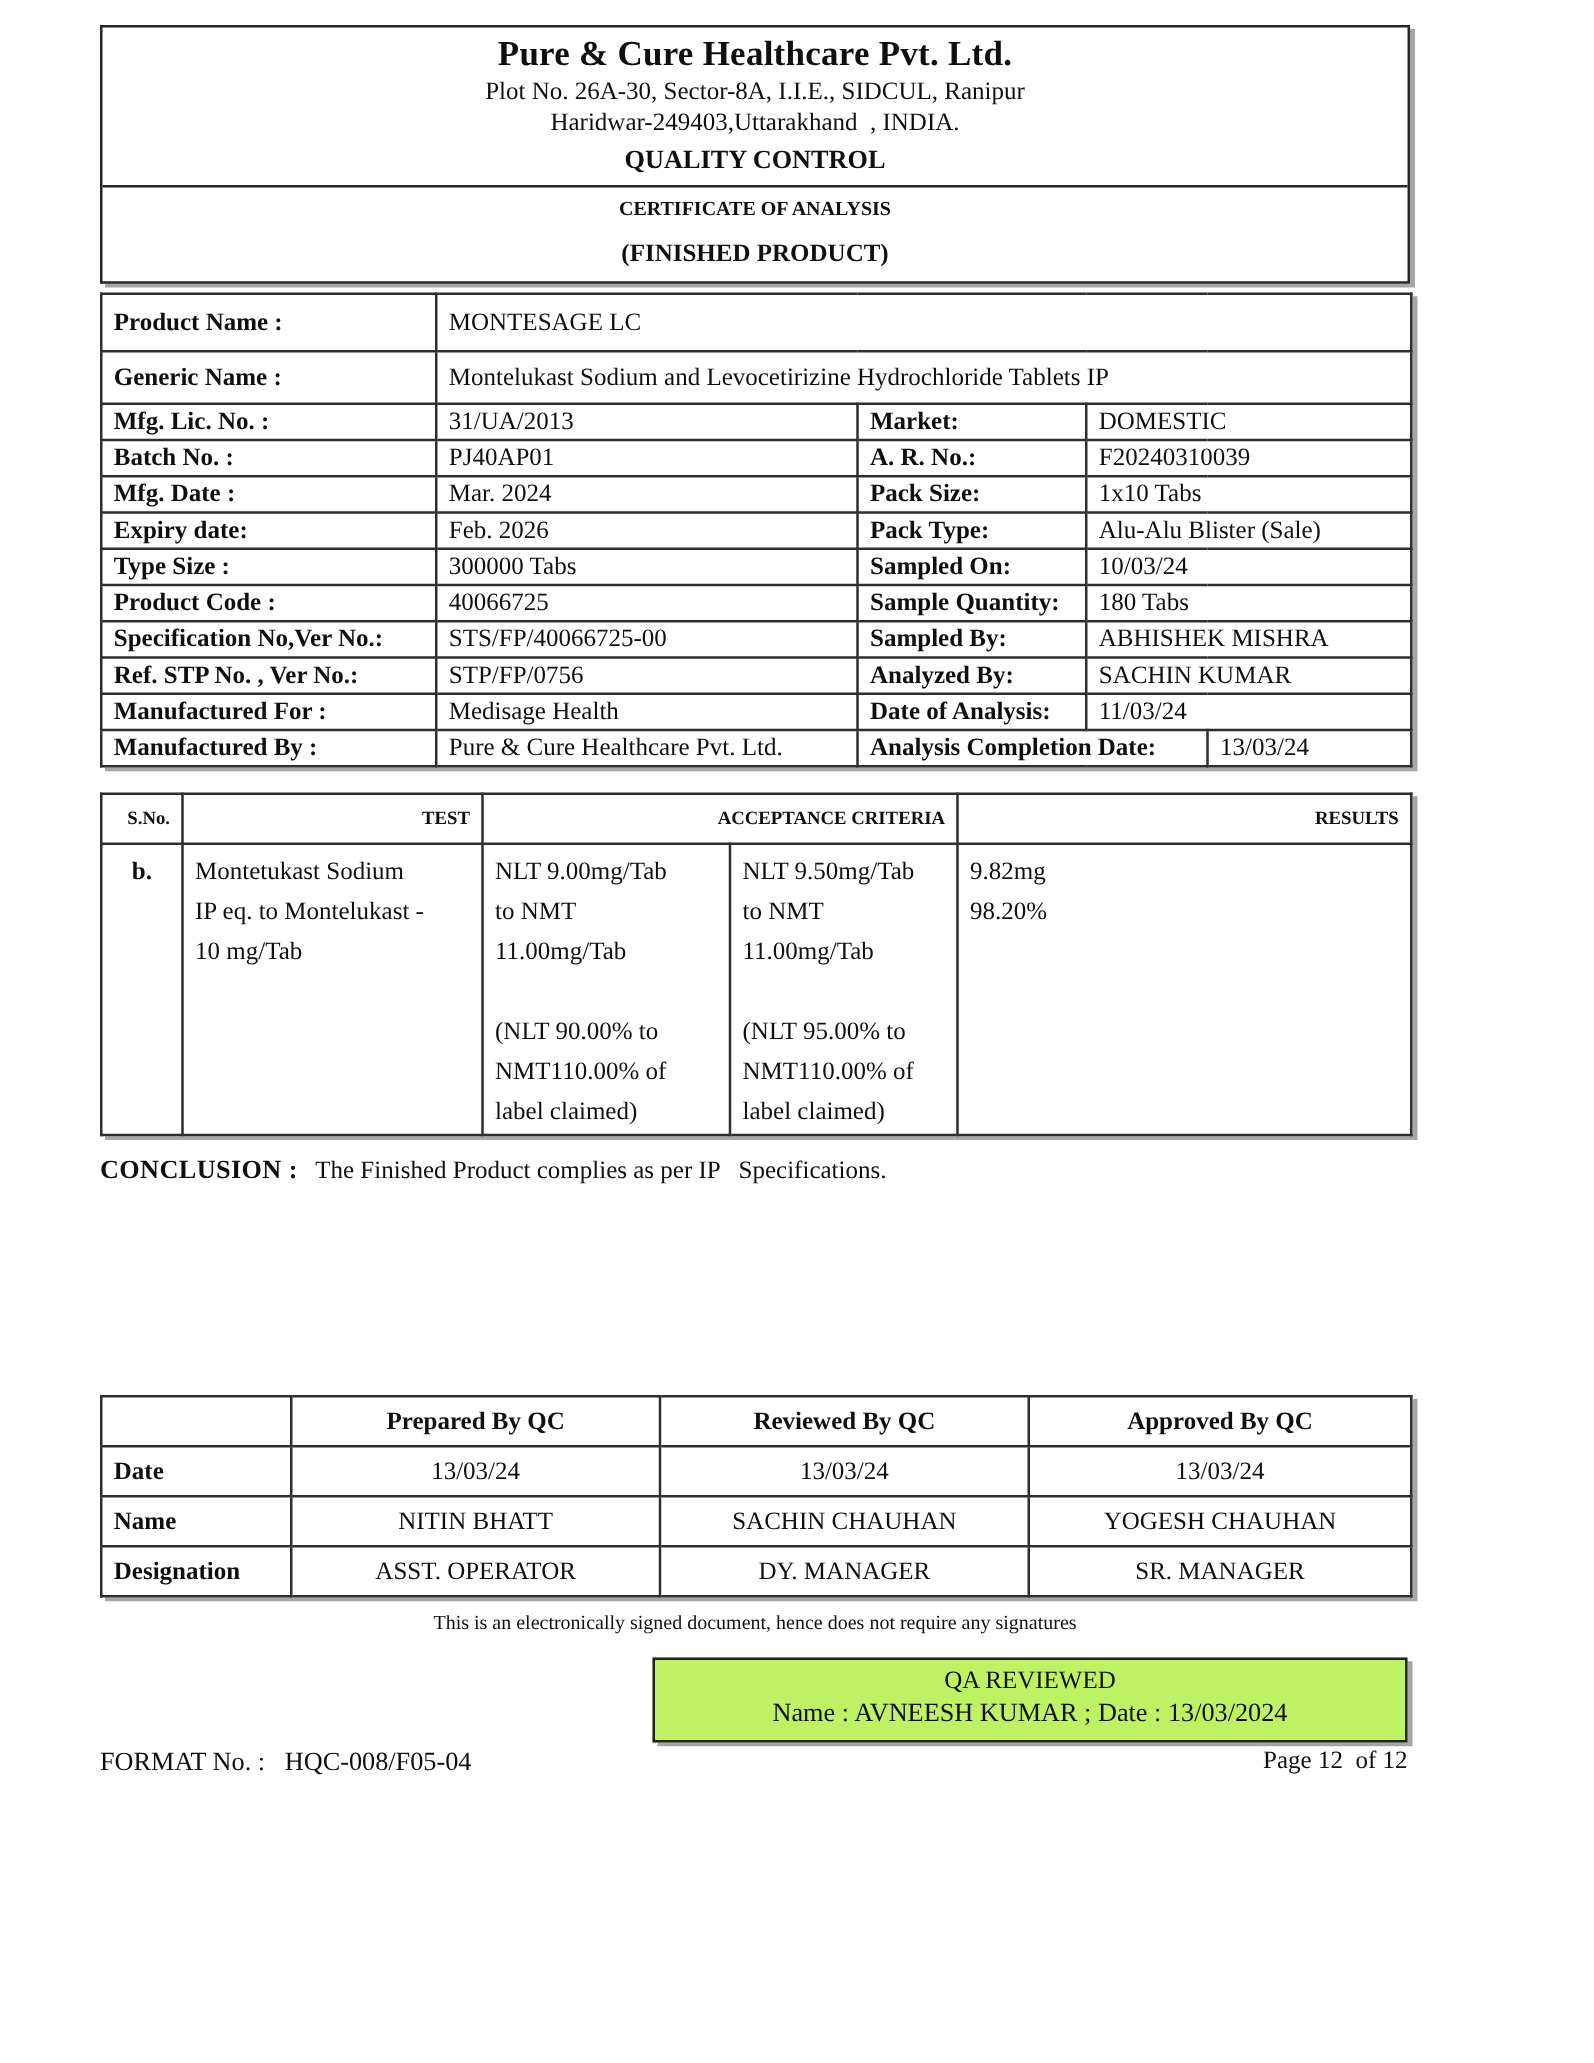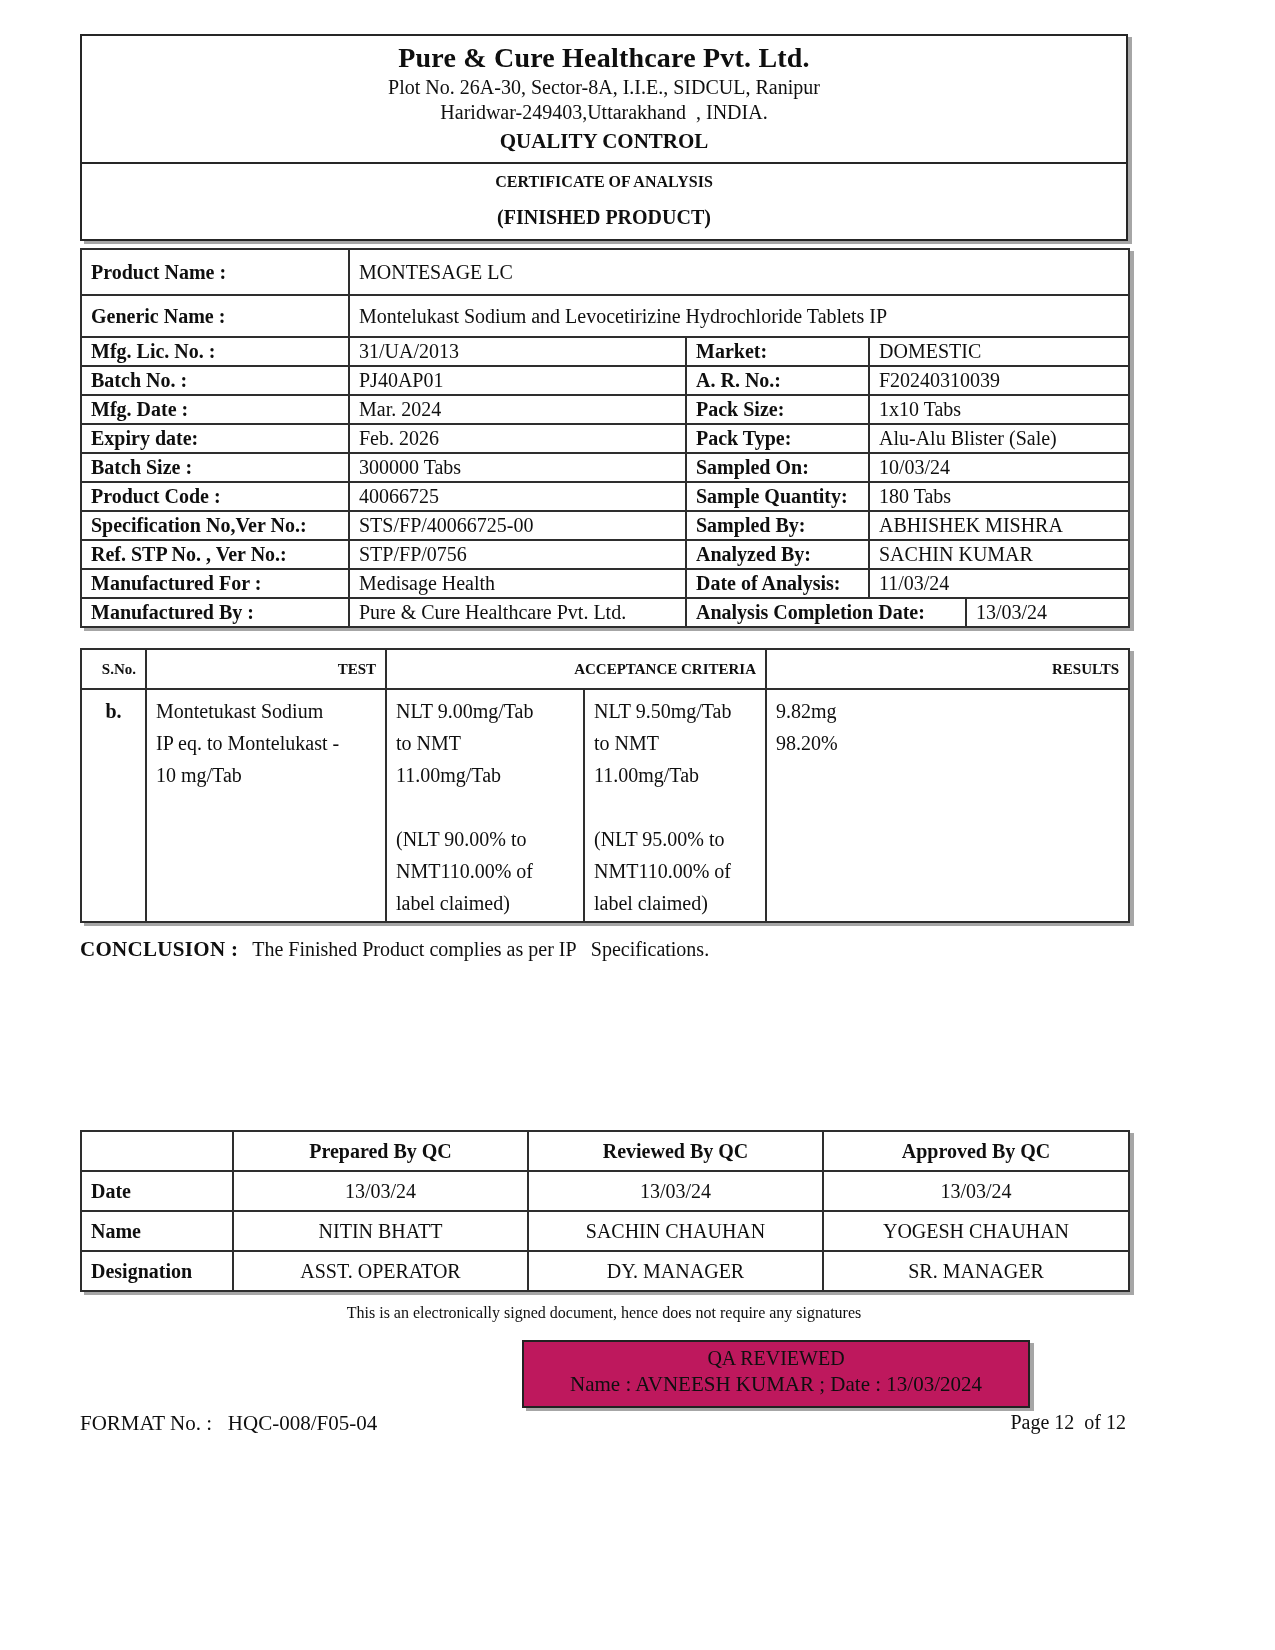--- a/index.html
+++ b/index.html
@@ -10,7 +10,7 @@
     color:#0f0f0f;
     position:relative;
   }
-  .page { position:relative; width:1275px; height:1650px; padding:34px 147px 0 80px; overflow:hidden; }
+  .page { position:relative; width:1275px; height:1650px; padding:20px 147px 0 80px; overflow:hidden; }
 
   .shadowed { box-shadow: 4px 3px 0 #a6a6a6; }
 

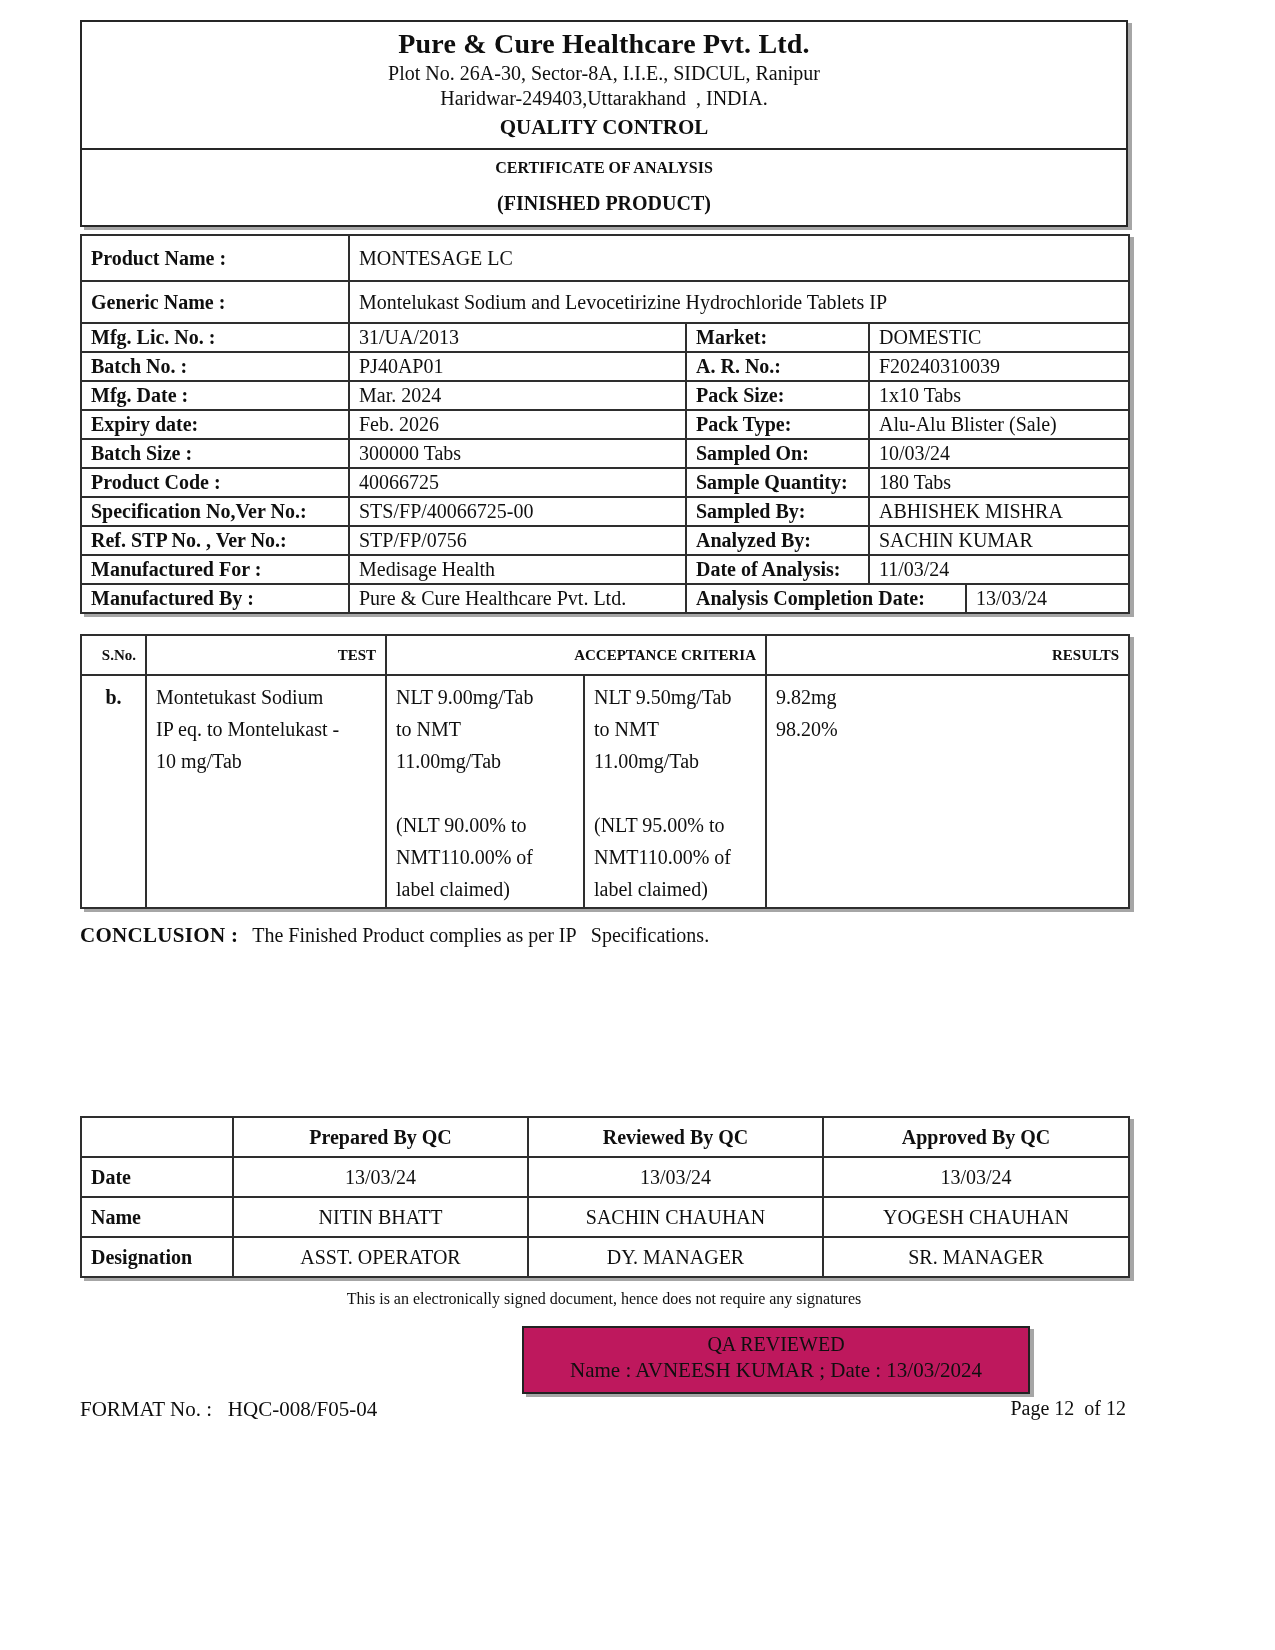--- a/index.html
+++ b/index.html
@@ -121,7 +121,7 @@
       <td colspan="2">Alu-Alu Blister (Sale)</td>
     </tr>
     <tr>
-      <td class="lbl">Batch Size :</td>
+      <td class="lbl">Type Size :</td>
       <td>300000 Tabs</td>
       <td class="lbl">Sampled On:</td>
       <td colspan="2">10/03/24</td>

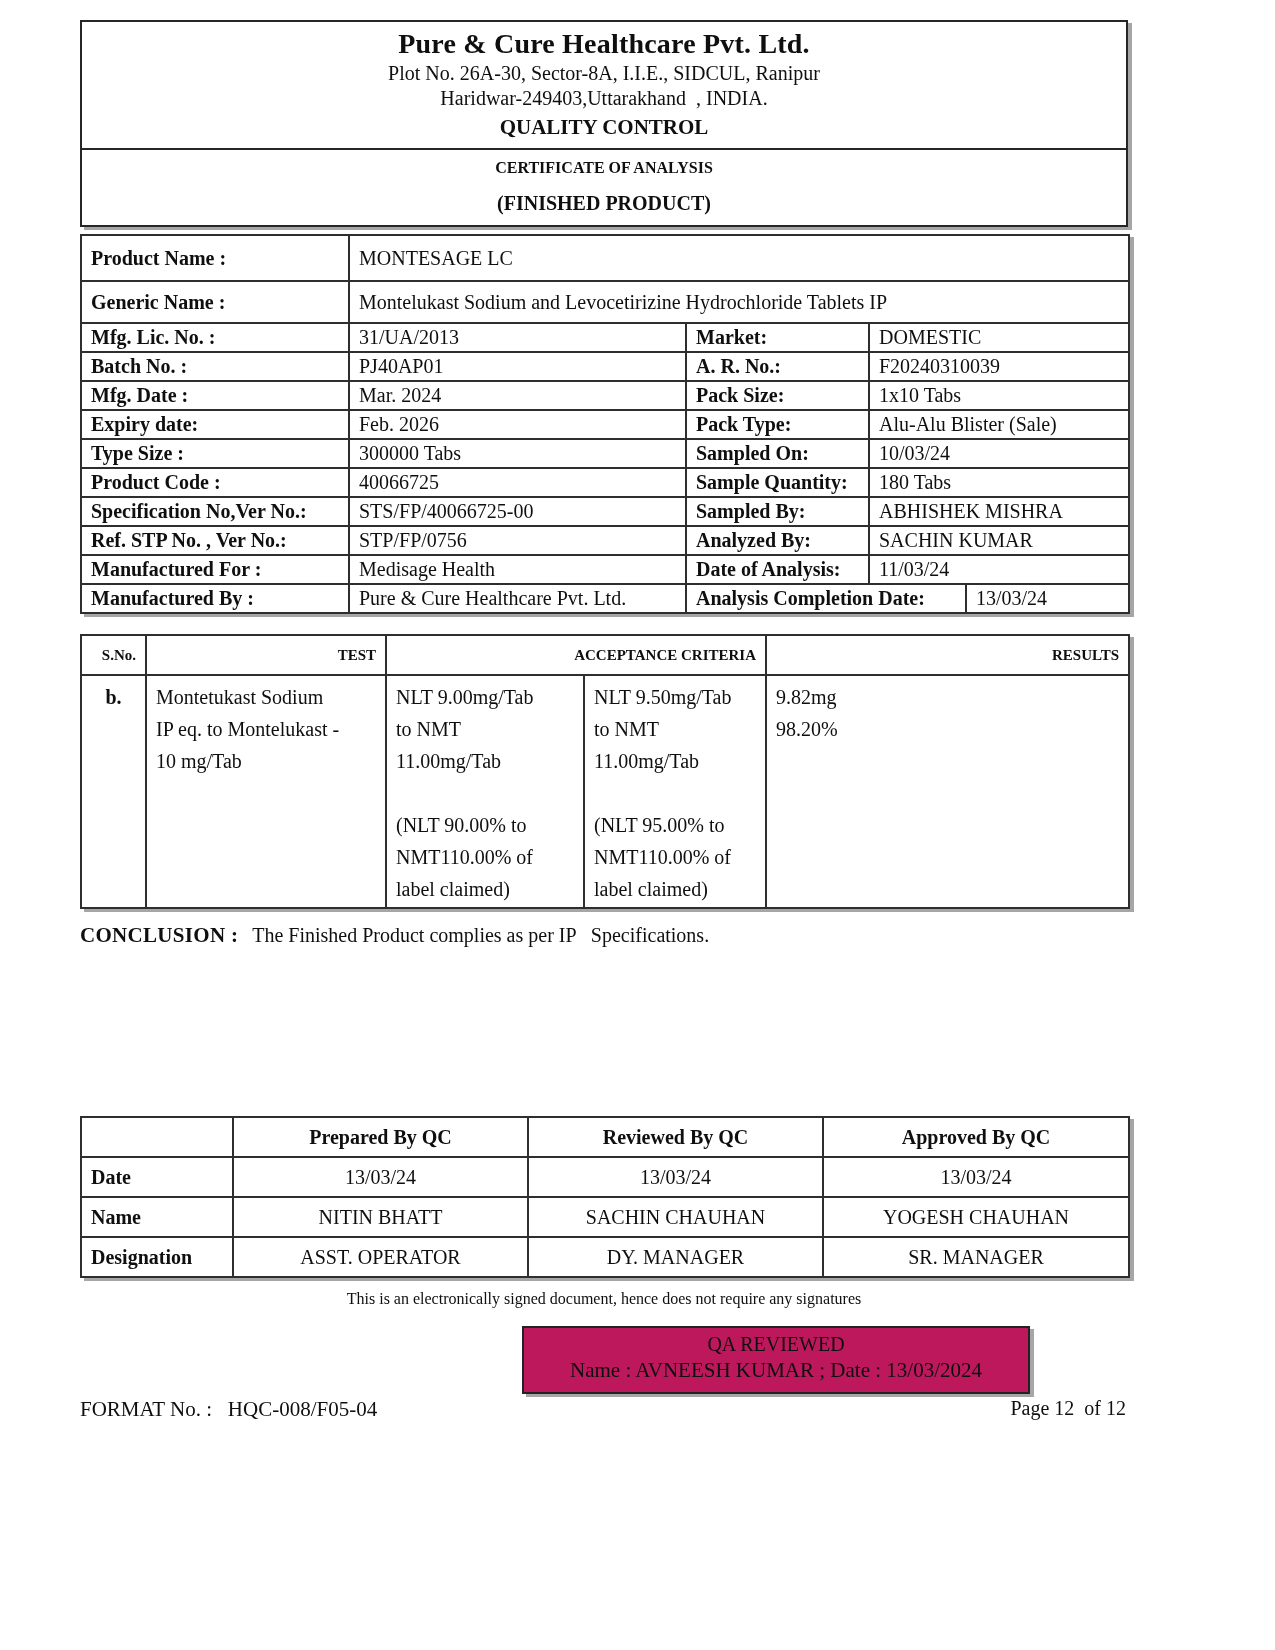--- a/index.html
+++ b/index.html
@@ -50,9 +50,9 @@
   .esign { margin-top:12px; text-align:center; font-size:16px; width:1048px; }
 
   .qa-box {
-    margin-top:18px; margin-left:442px; width:508px;
+    margin-top:18px; margin-left:442px; width:604px;
     border:2px solid #222; text-align:center; padding:5px 6px 9px;
-    background:#be185d;
+    background:#bef264;
   }
   .qa-line1 { font-size:20px; }
   .qa-line2 { font-size:21px; margin-top:2px; white-space:pre-wrap; }

